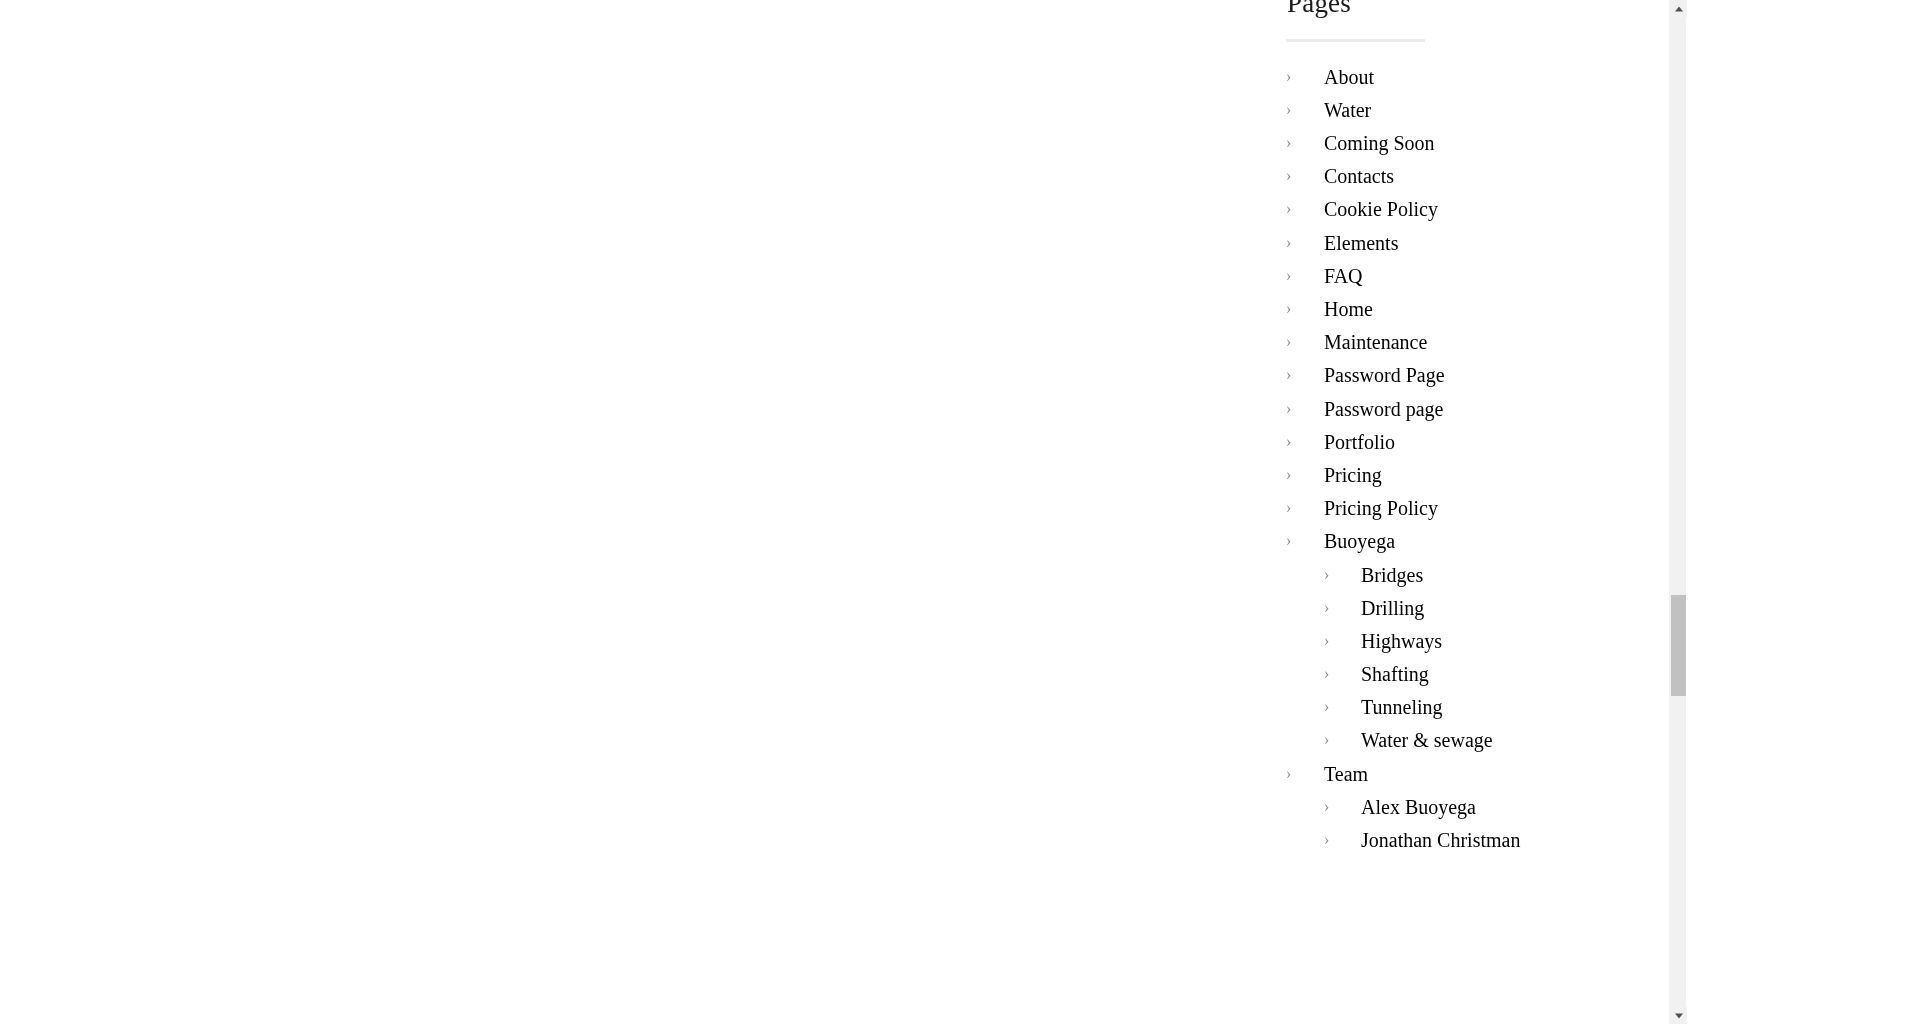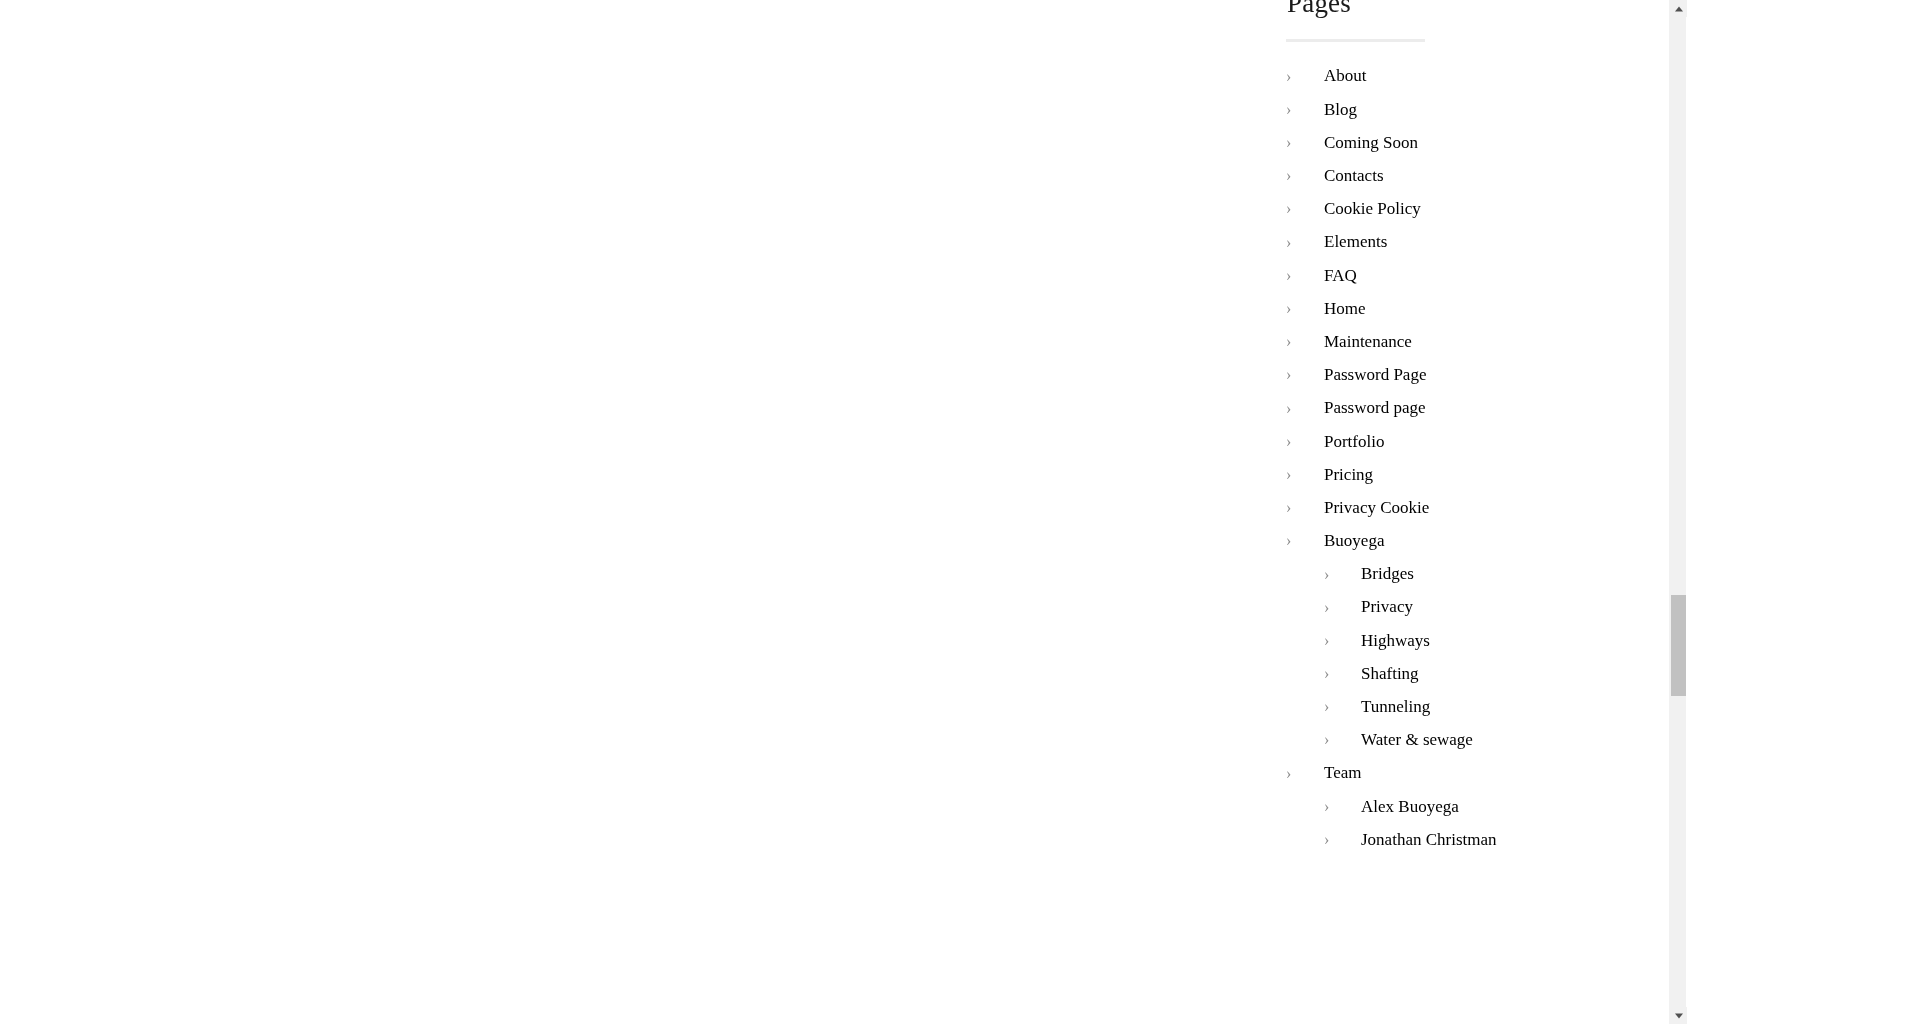--- a/index.html
+++ b/index.html
@@ -81,7 +81,7 @@
 
   .page-label {
     font-family: "Liberation Serif", "DejaVu Serif", serif;
-    font-size: 17px;
+    font-size: 20px;
     font-weight: 400;
     color: #585858;
     line-height: 1.2;

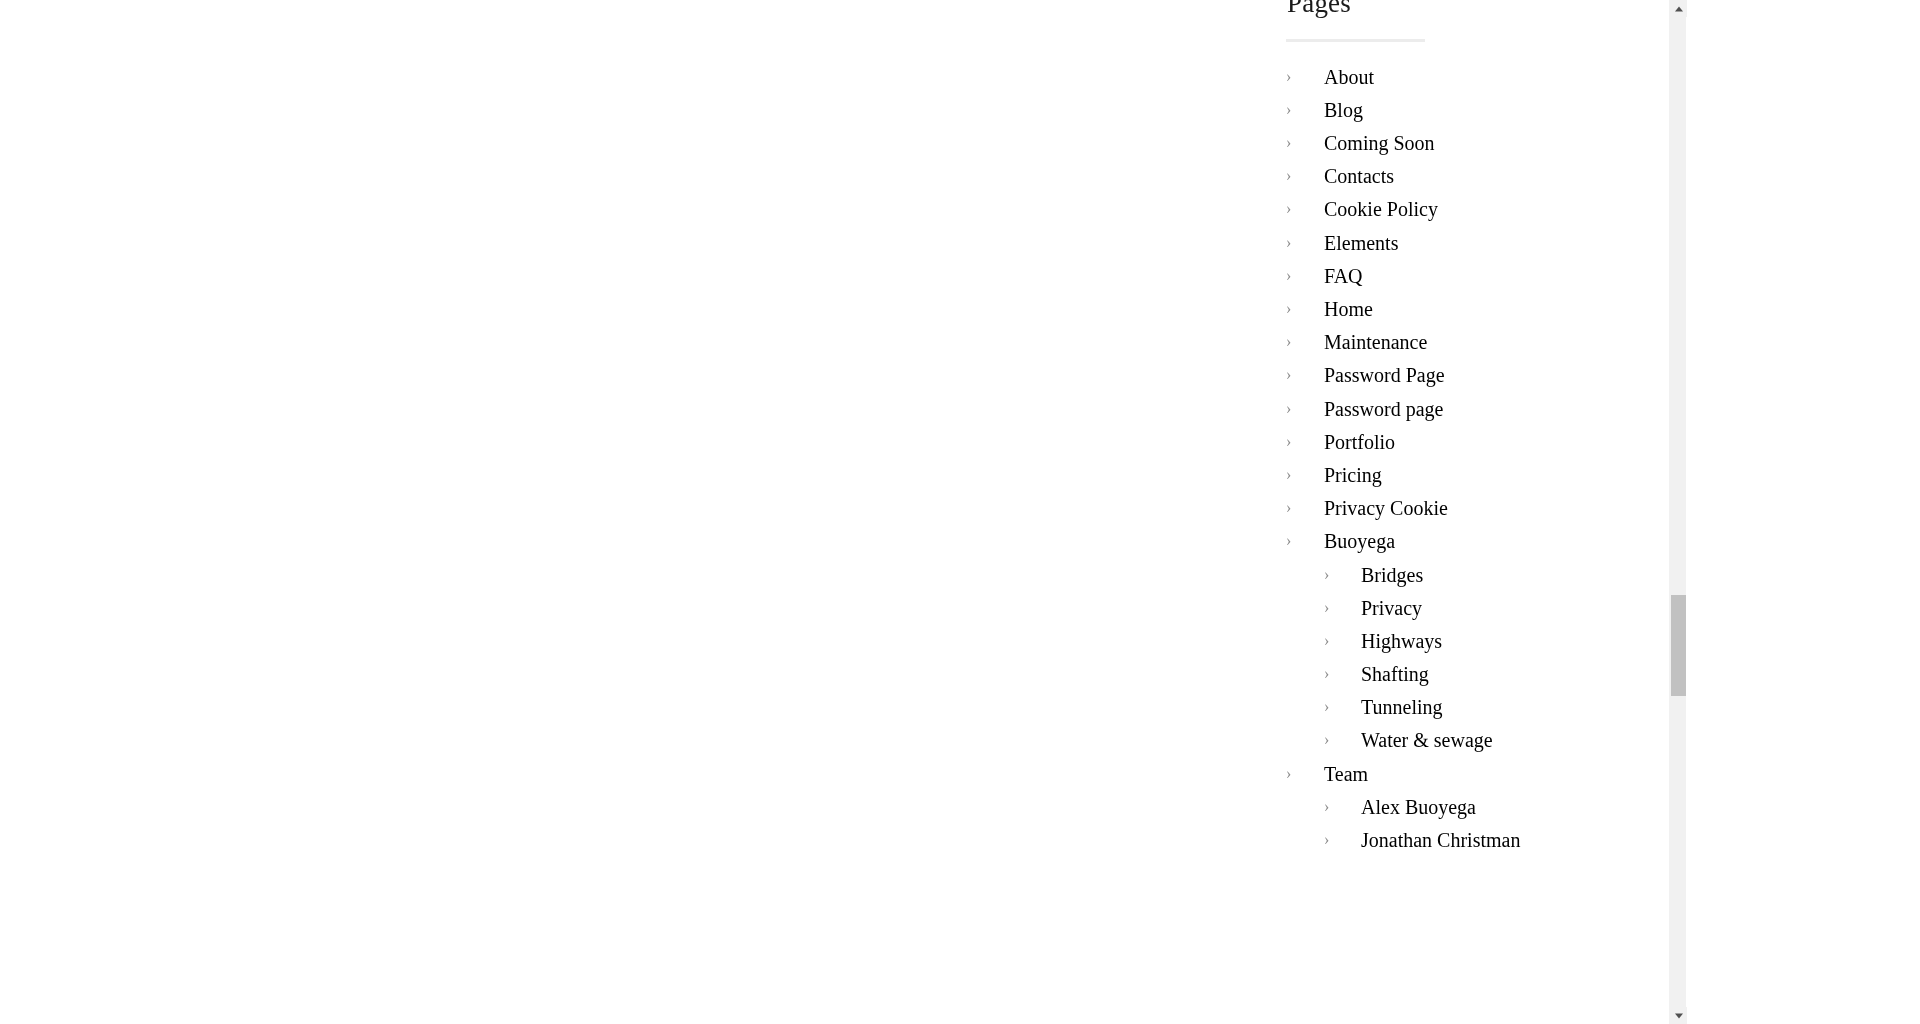--- a/index.html
+++ b/index.html
@@ -159,7 +159,7 @@
         </li>
         <li class="page-row depth-0">
           <span class="chev">›</span>
-          <a class="page-label" href="#" style="text-decoration: none; color: inherit;">Blog</a>
+          <a class="page-label" href="#" style="text-decoration: none; color: inherit;">Water</a>
         </li>
         <li class="page-row depth-0">
           <span class="chev">›</span>

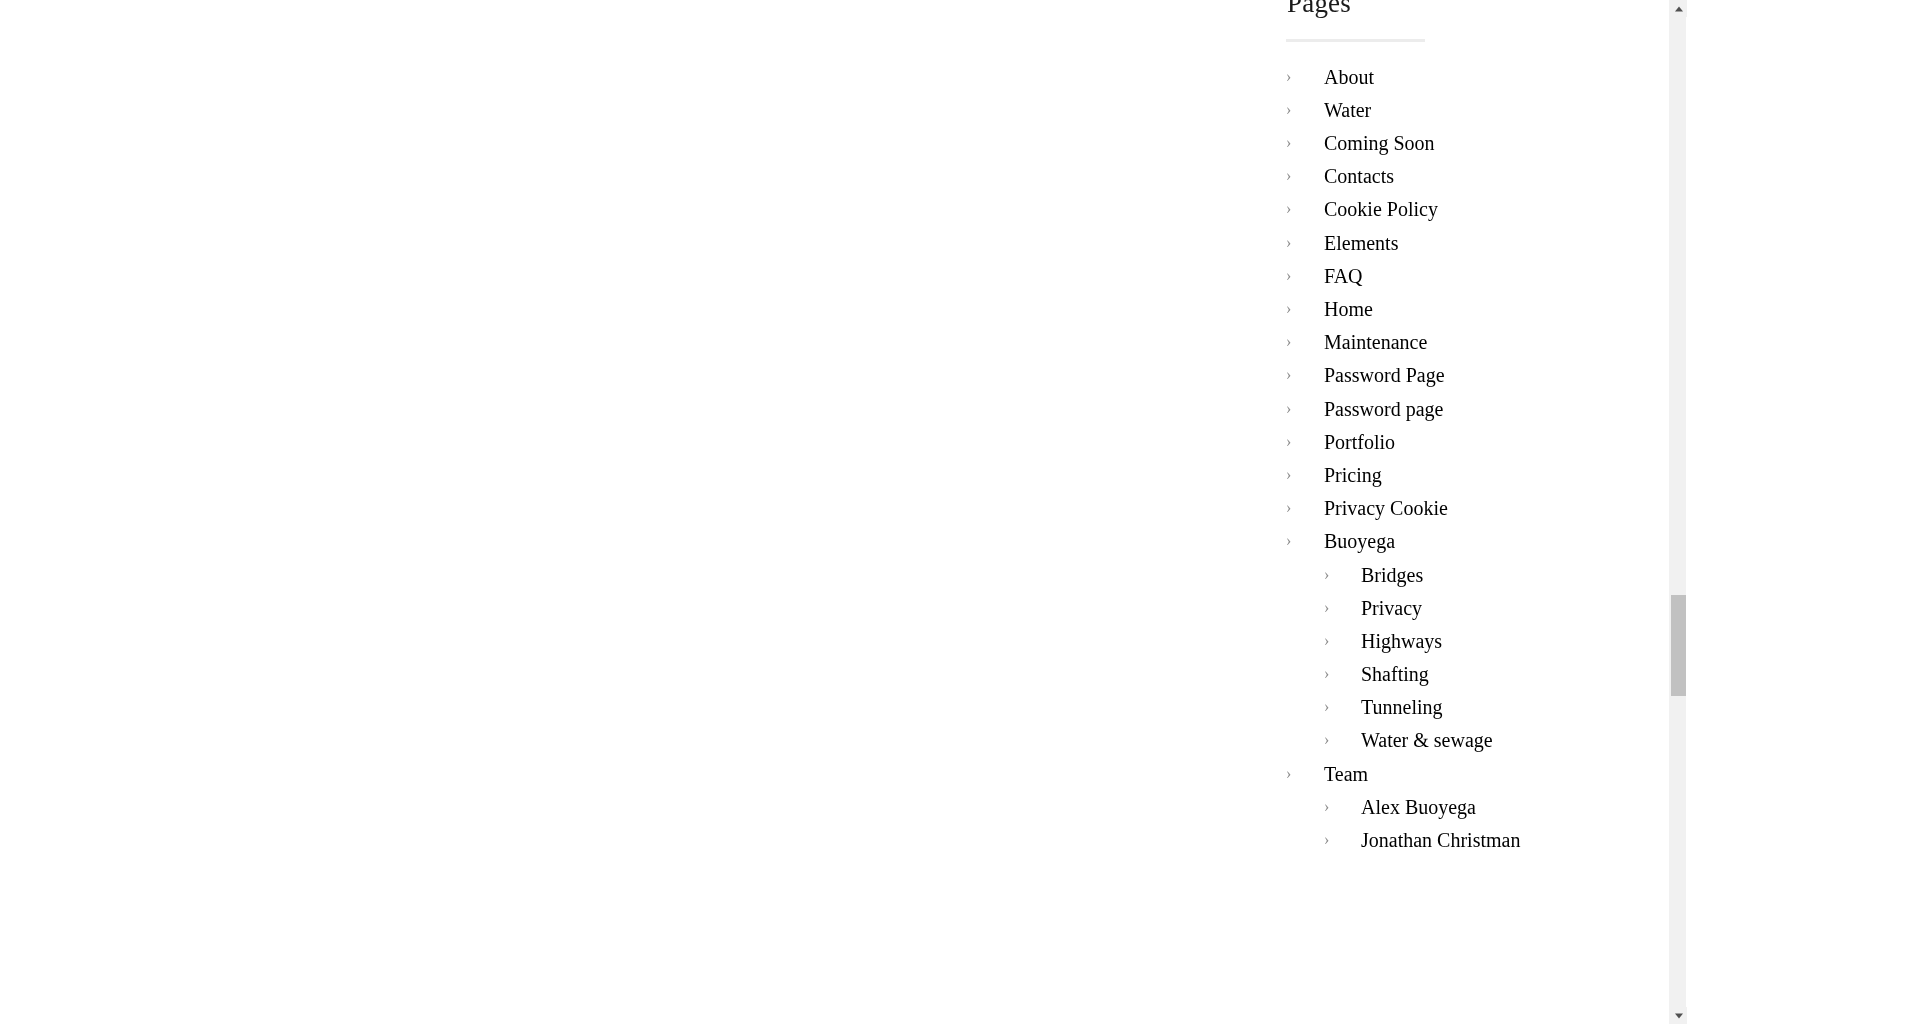--- a/index.html
+++ b/index.html
@@ -207,7 +207,7 @@
         </li>
         <li class="page-row depth-0">
           <span class="chev">›</span>
-          <a class="page-label" href="#" style="text-decoration: none; color: inherit;">Privacy Cookie</a>
+          <a class="page-label" href="#" style="text-decoration: none; color: inherit;">Pricing Policy</a>
         </li>
         <li class="page-row depth-0">
           <span class="chev">›</span>

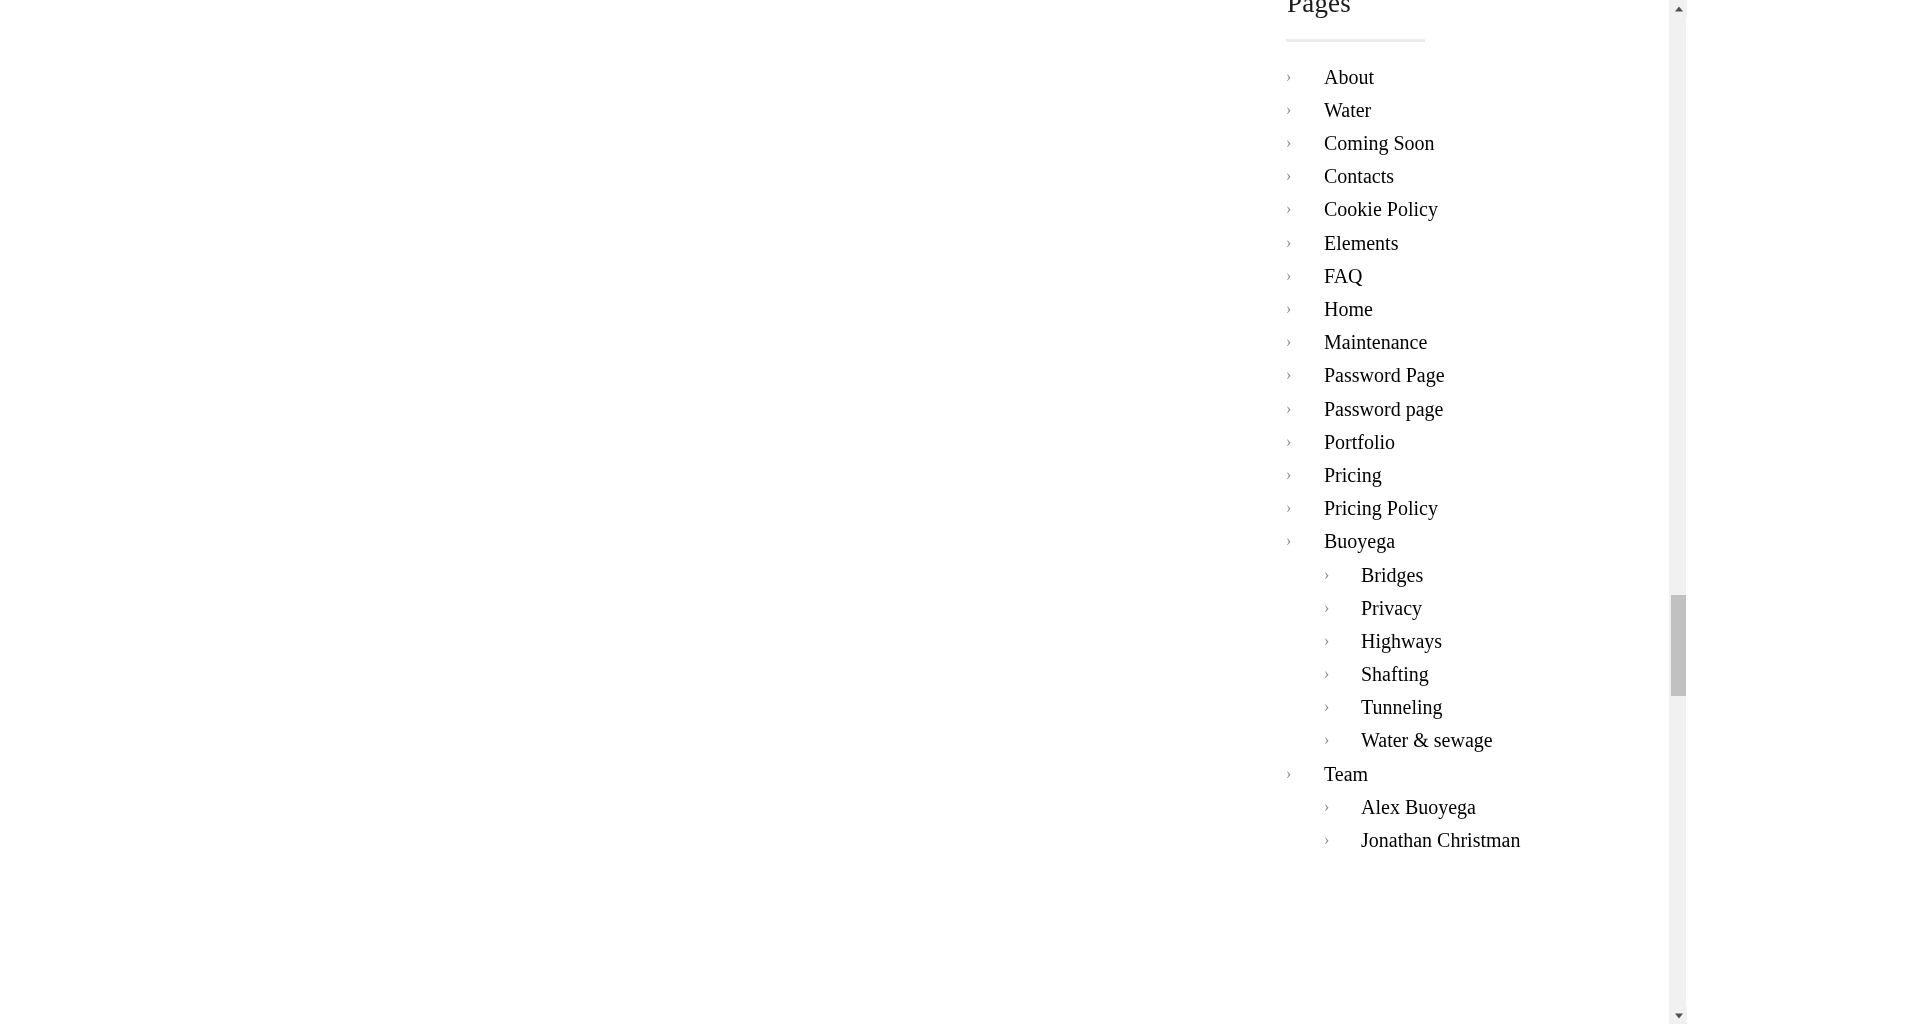--- a/index.html
+++ b/index.html
@@ -219,7 +219,7 @@
         </li>
         <li class="page-row depth-1">
           <span class="chev">›</span>
-          <a class="page-label" href="#" style="text-decoration: none; color: inherit;">Privacy</a>
+          <a class="page-label" href="#" style="text-decoration: none; color: inherit;">Drilling</a>
         </li>
         <li class="page-row depth-1">
           <span class="chev">›</span>

